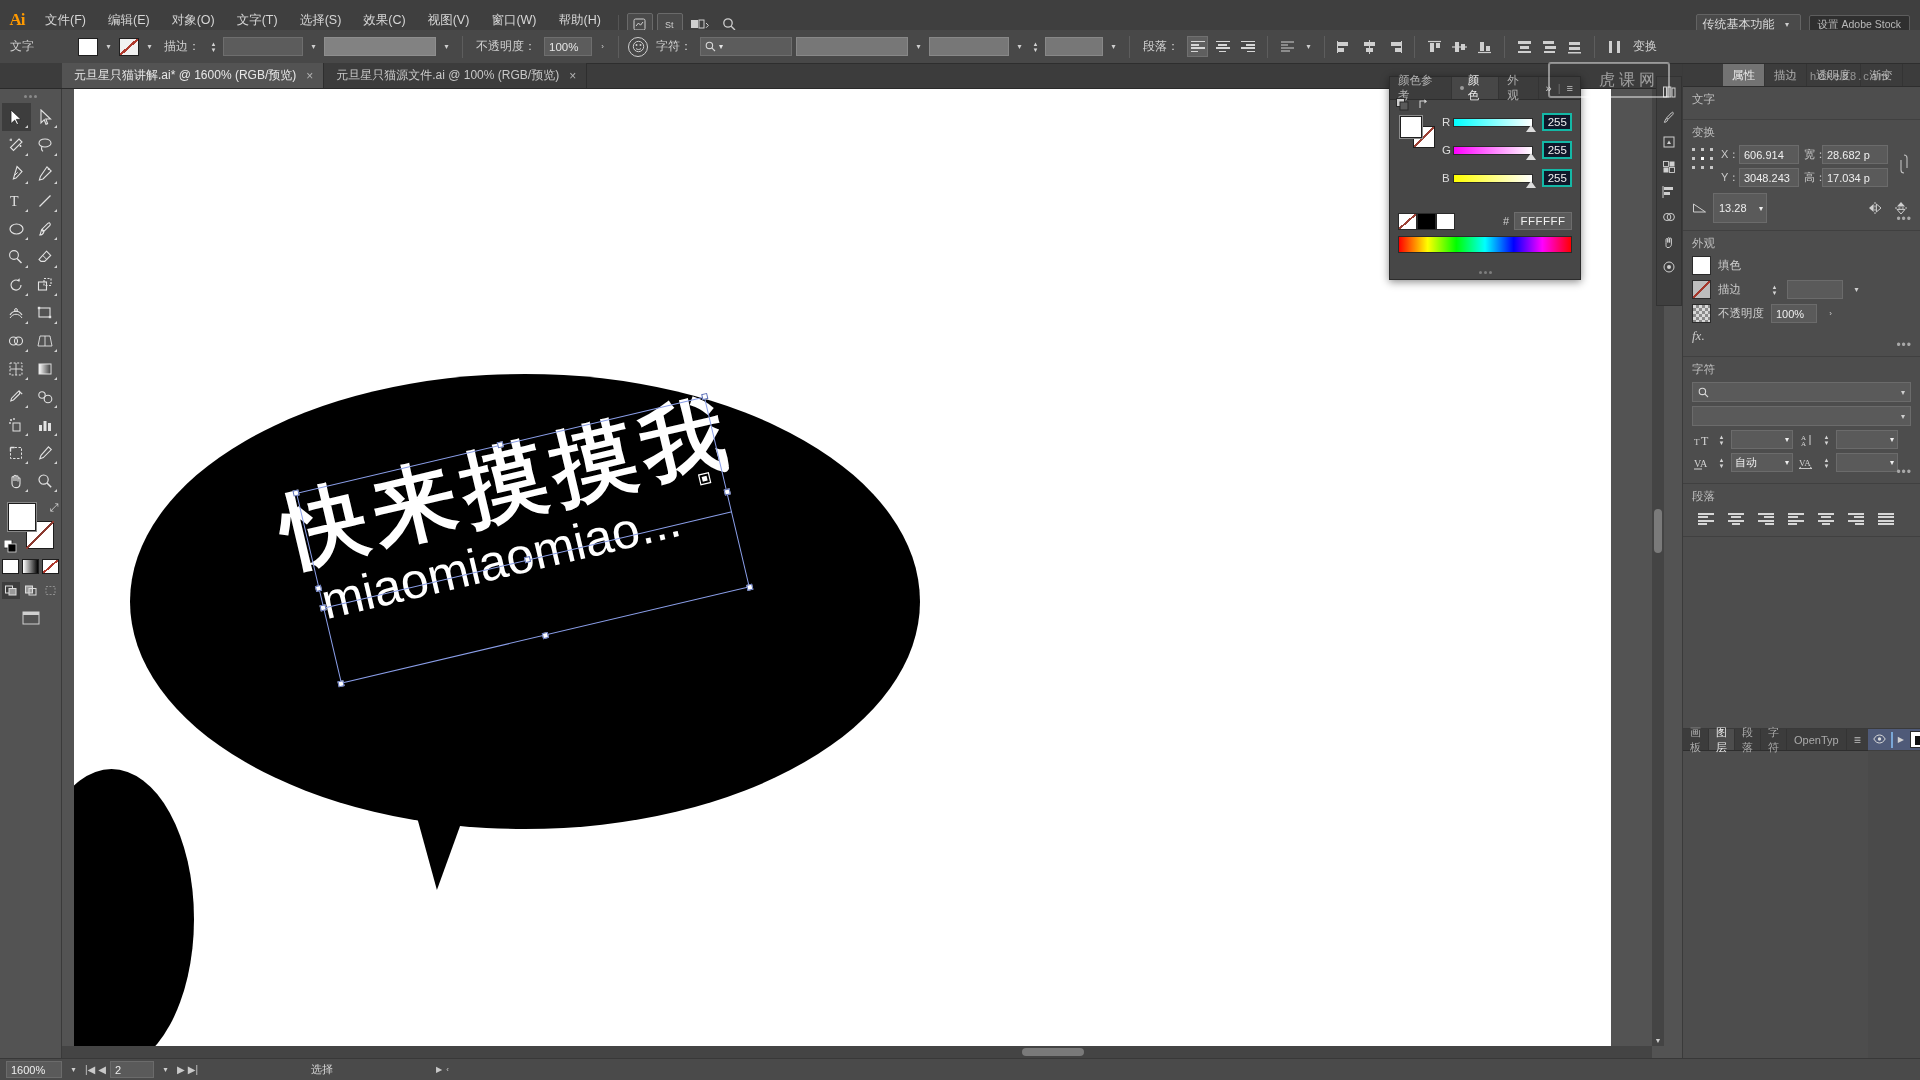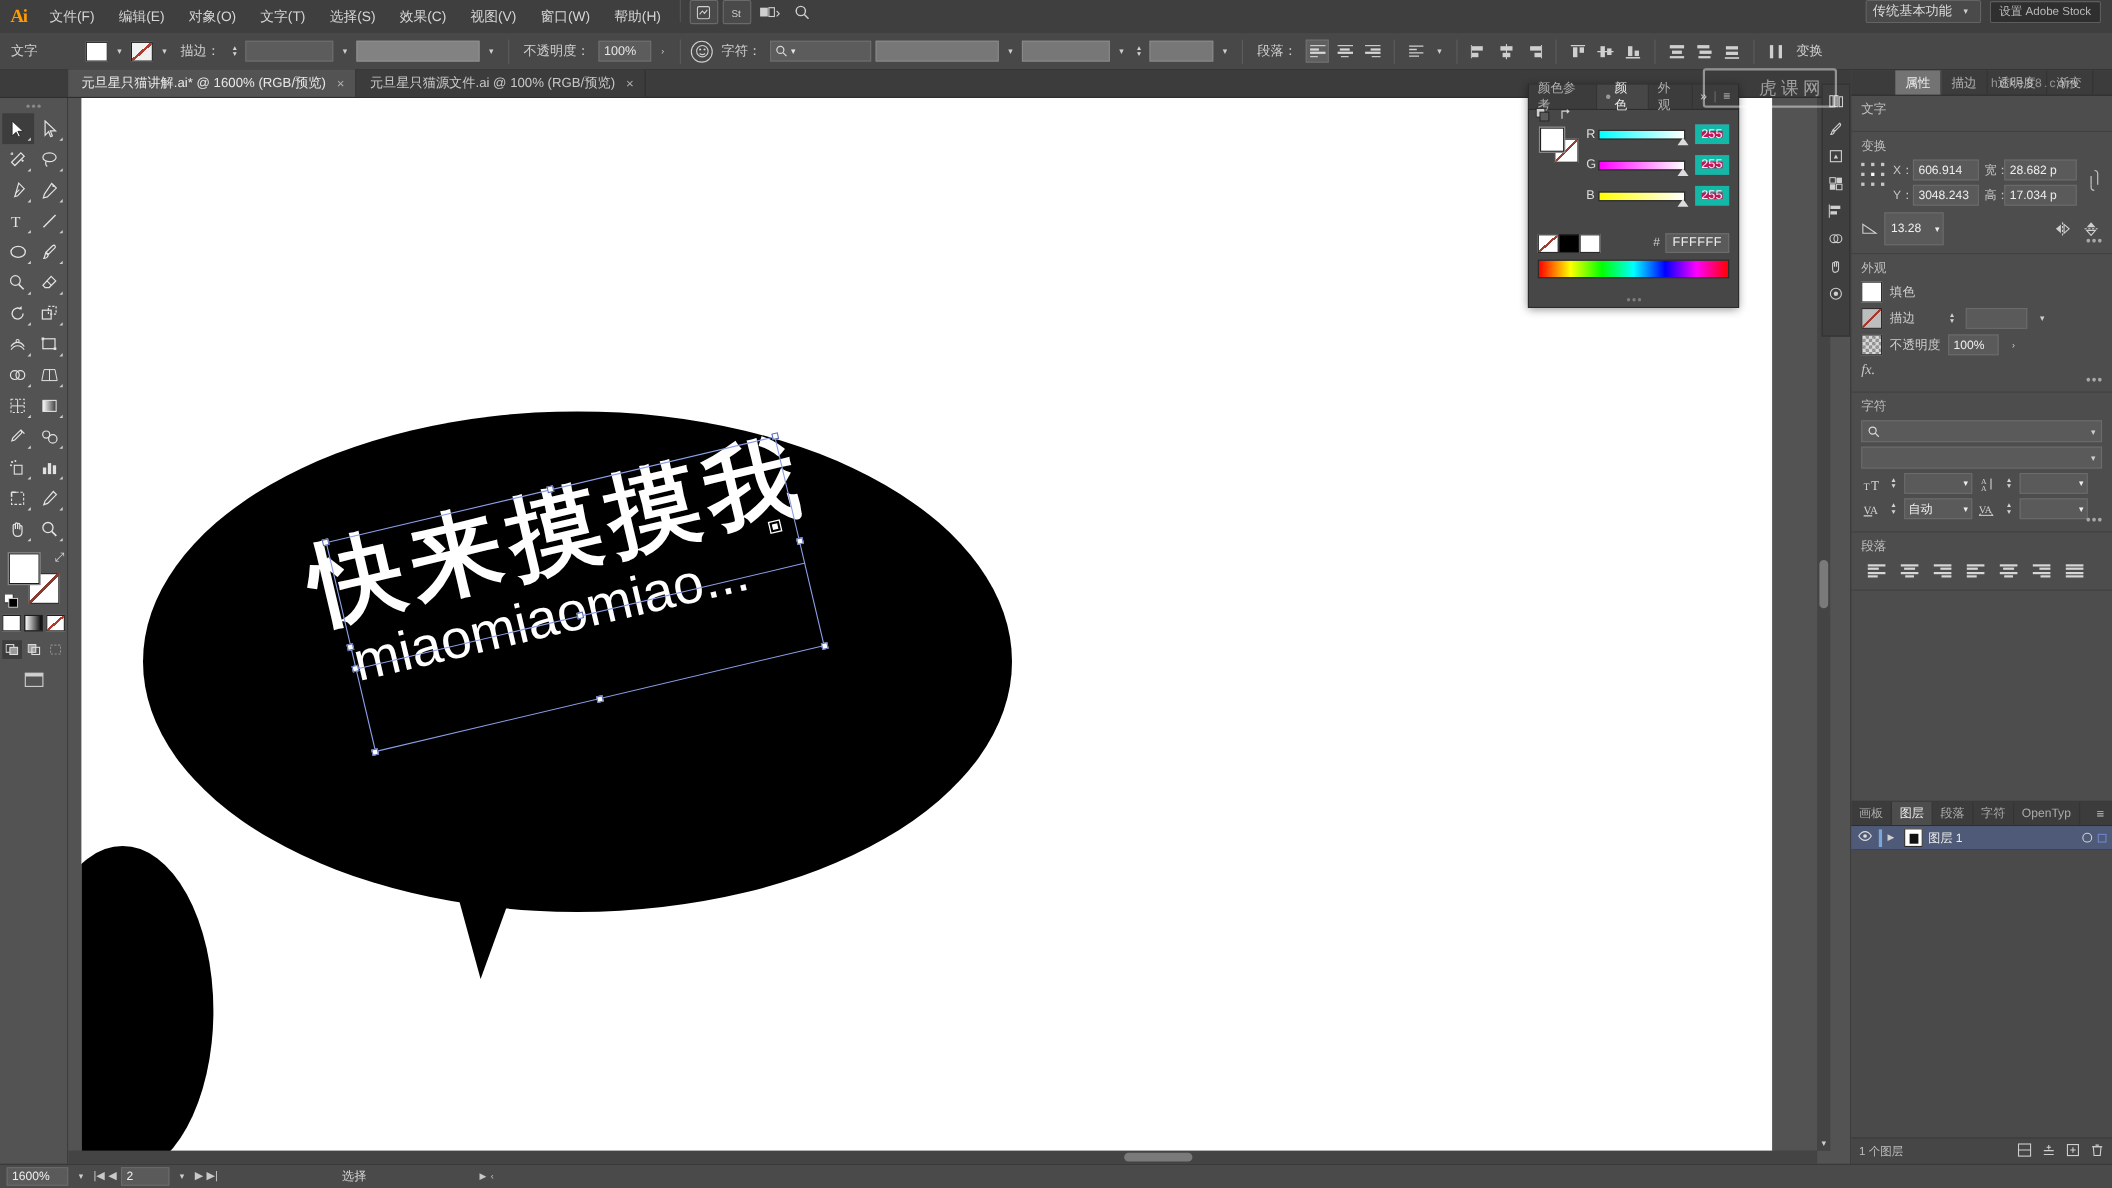--- a/index.html
+++ b/index.html
@@ -18,7 +18,7 @@
   .menubar {
     position: absolute; top: 0; left: 0; width: 1920px; height: 36px;
     background: #3f3f3f;
-    display: flex; align-items: flex-start;
+    display: flex; align-items: flex-end;
     border-bottom: 1px solid #2b2b2b;
   }
   .ai-logo {

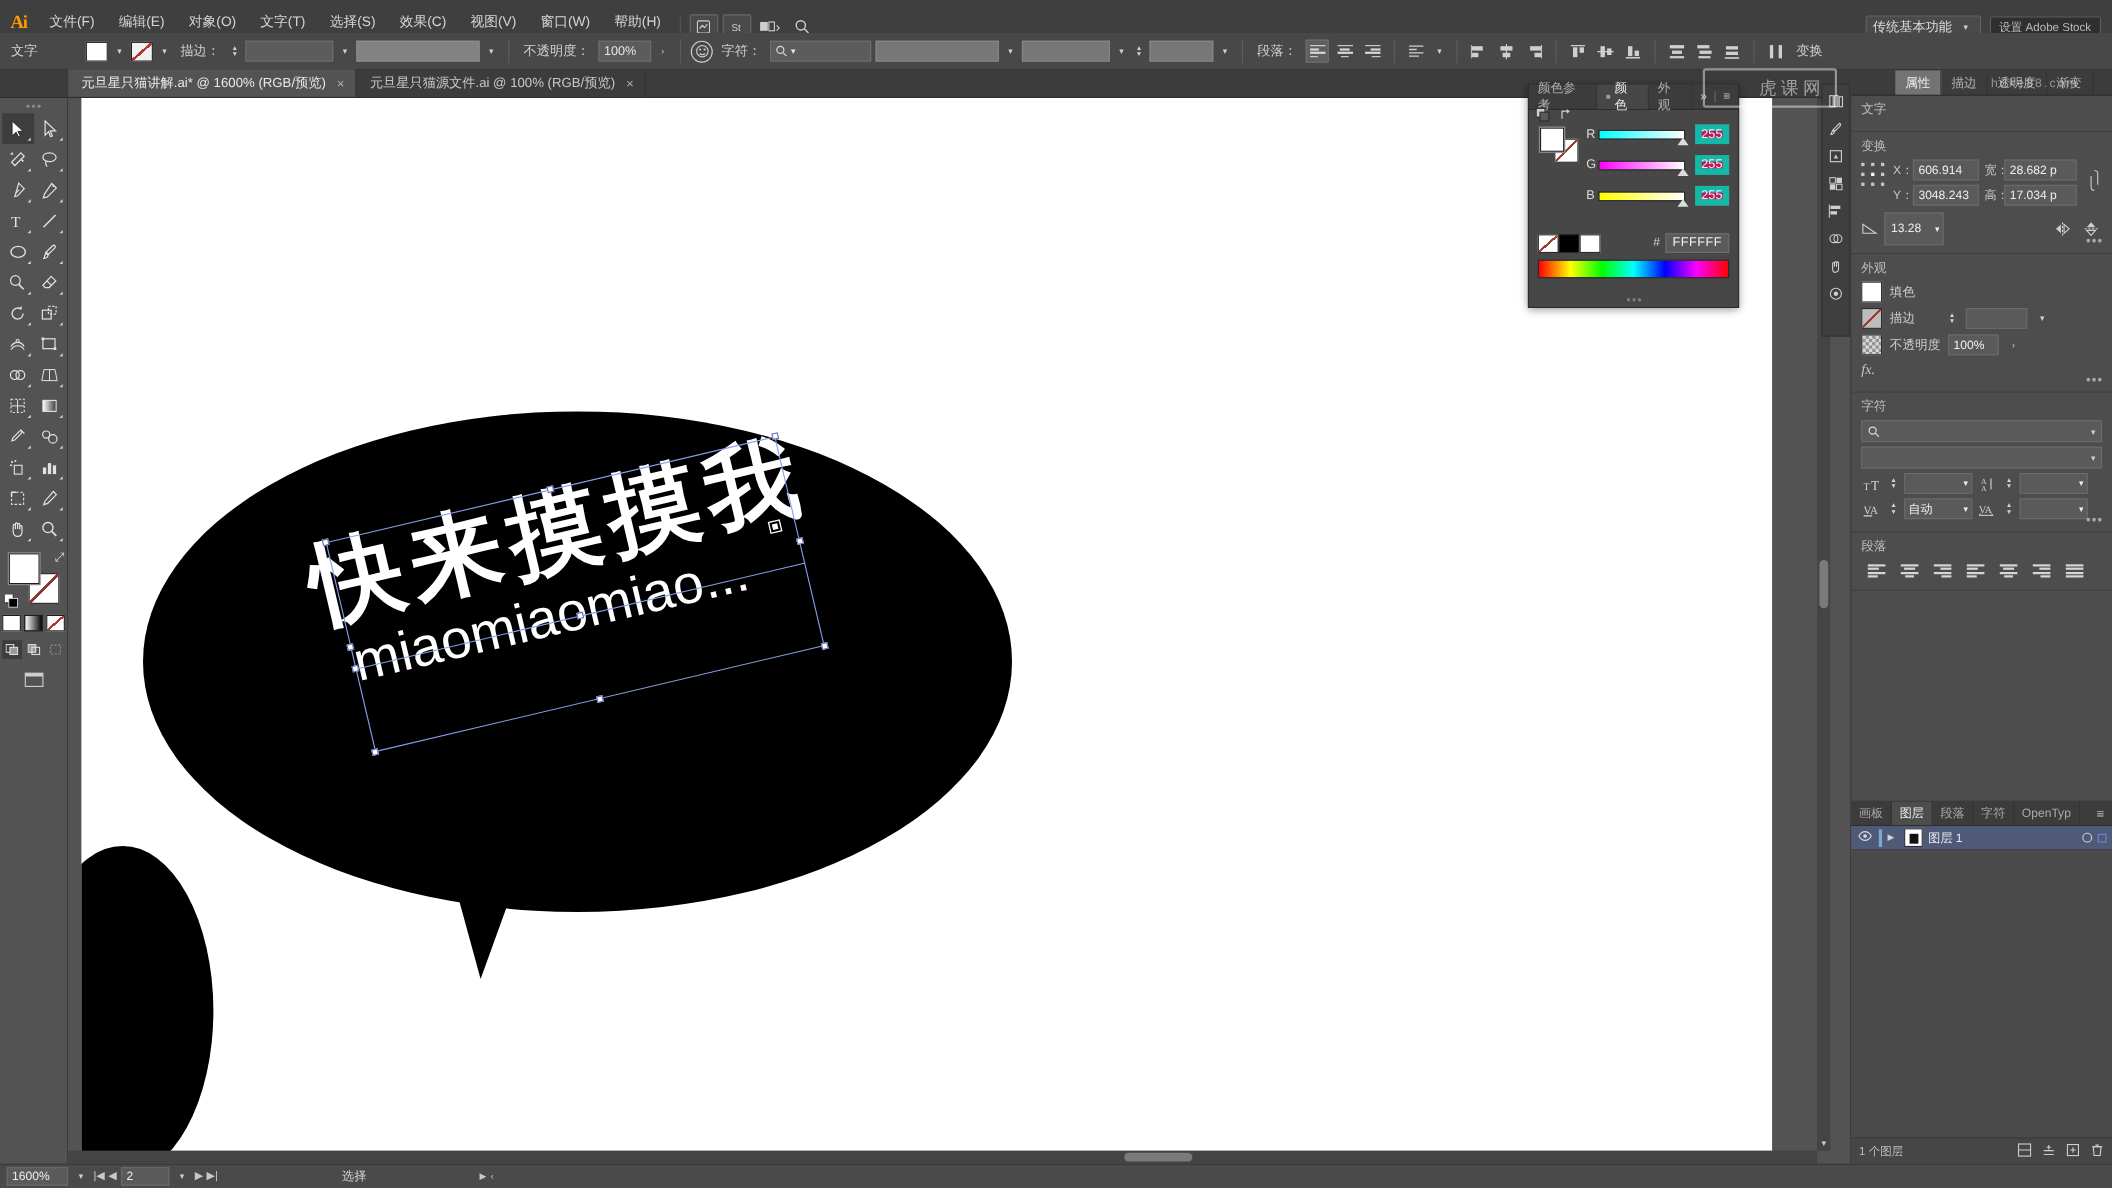--- a/index.html
+++ b/index.html
@@ -332,7 +332,7 @@
     border-right: 5px solid transparent; border-bottom: 7px solid #dcdcdc;
   }
   .cp-val {
-    width: 40px; height: 18px; background: #be185d; border: 6px solid #14b8a6;
+    width: 40px; height: 18px; background: #0f172a; border: 2px solid #14b8a6;
     color: #efefef; font-size: 11.5px; display: flex; align-items: center;
     justify-content: center;
   }

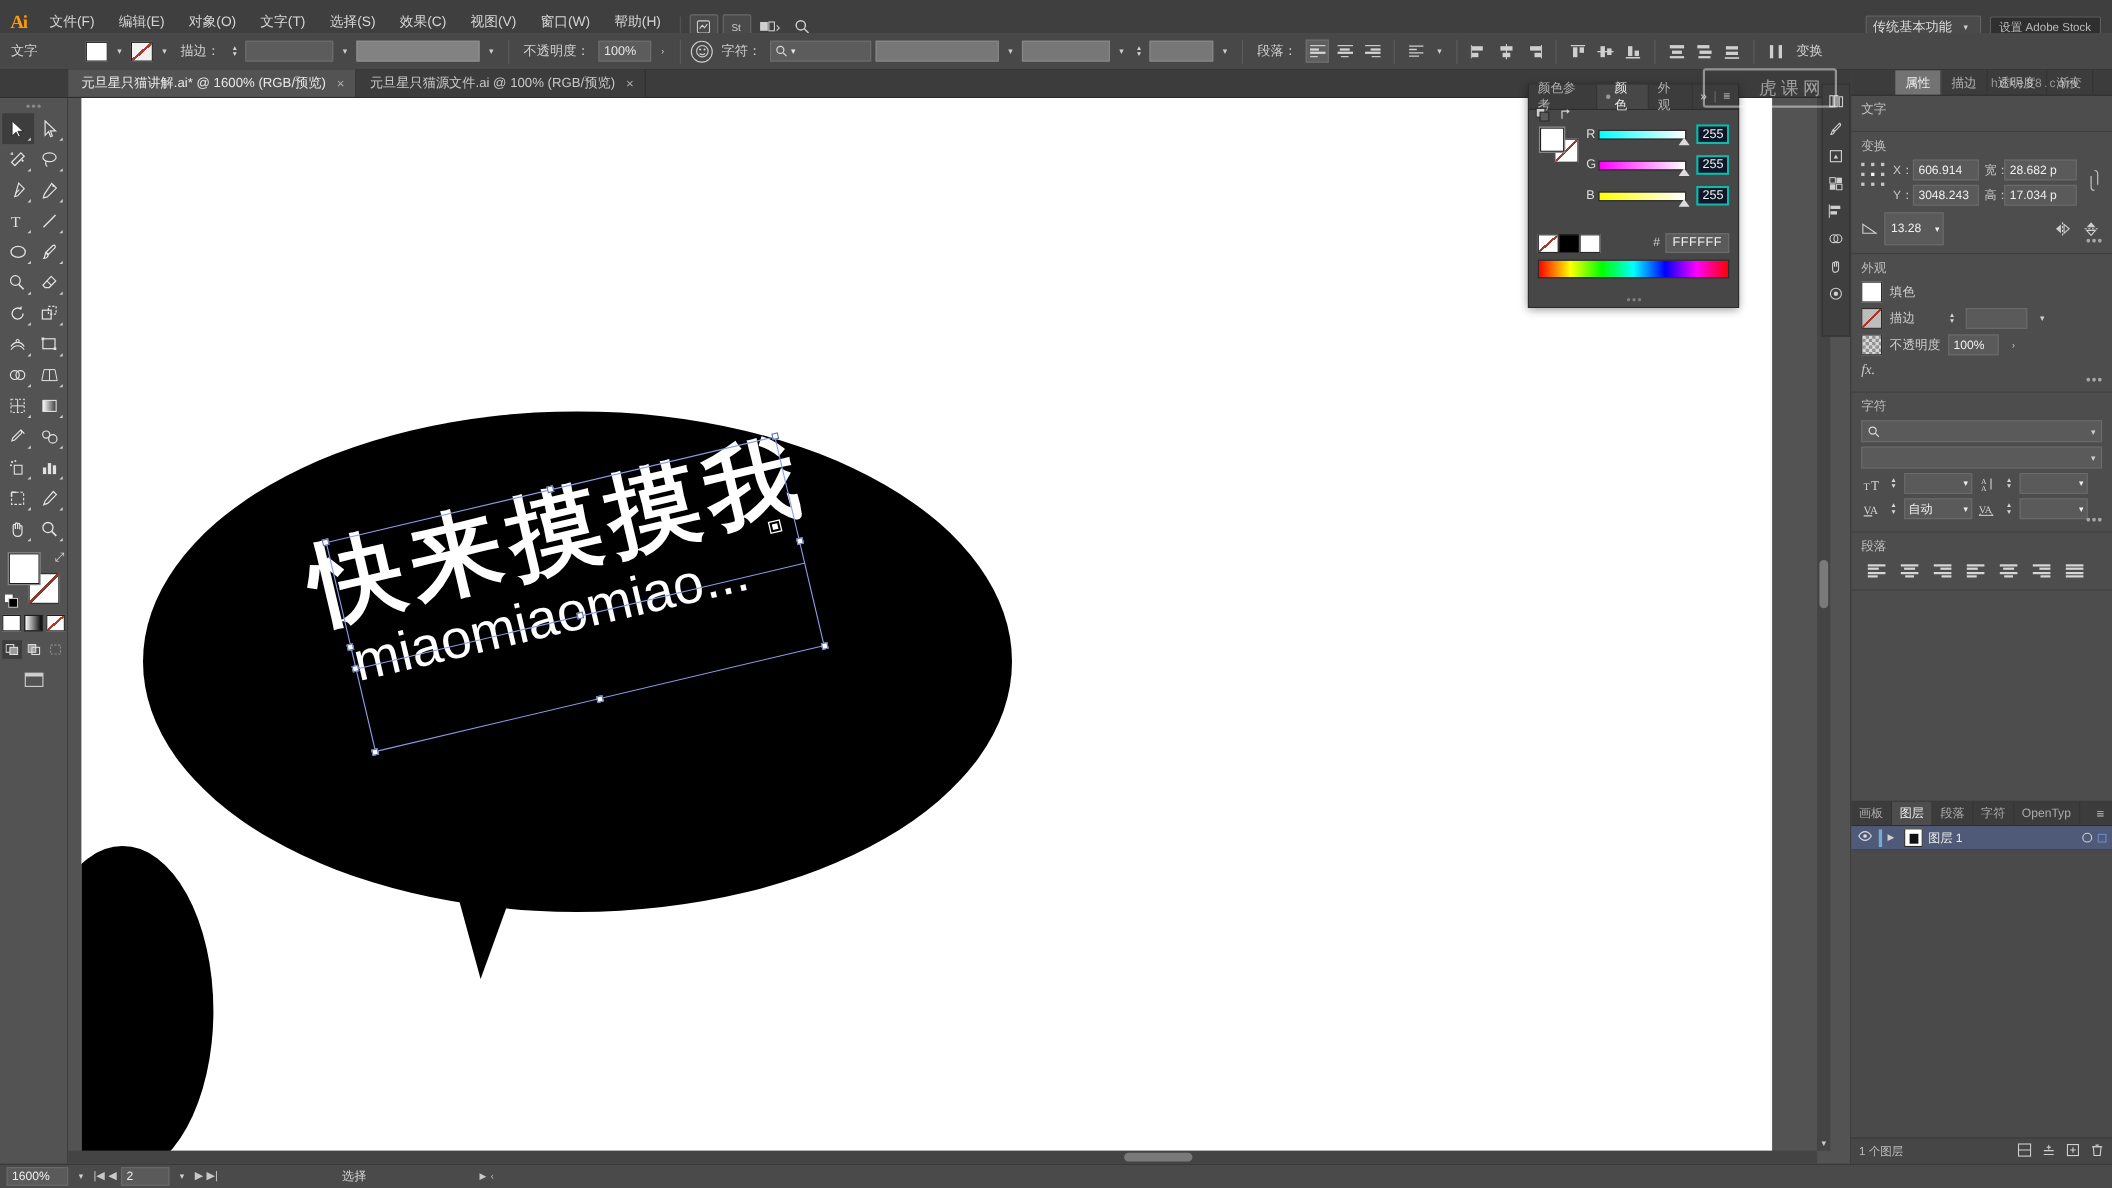--- a/index.html
+++ b/index.html
@@ -472,7 +472,7 @@
   
   .layers-panel {
     margin-top: auto; background: #4d4d4d; border-top: 1px solid #3a3a3a;
-    display: flex; flex-direction: column; height: 330px;
+    display: flex; height: 330px;
   }
   .ly-tabs { height: 22px; display: flex; background: #3c3c3c; border-bottom: 1px solid #2e2e2e; }
   .ly-tab {

